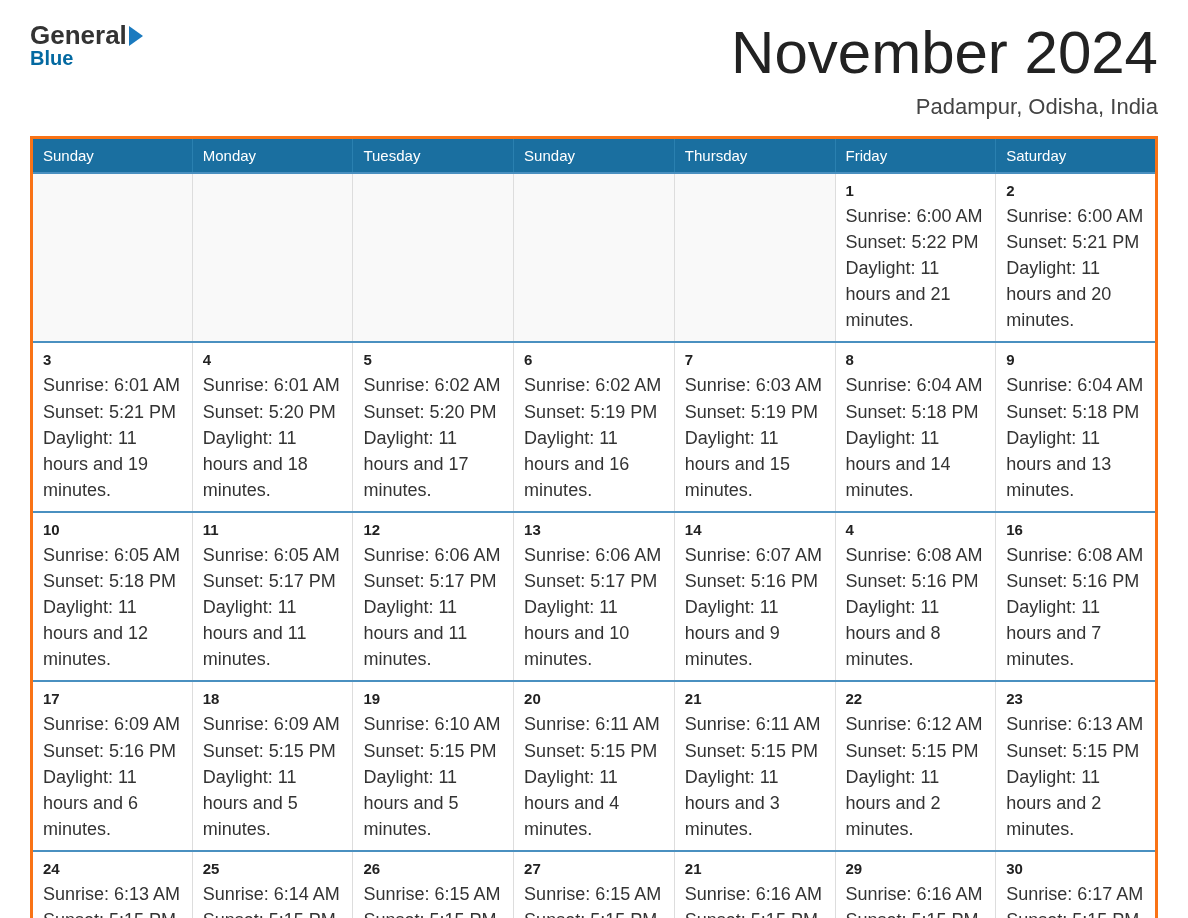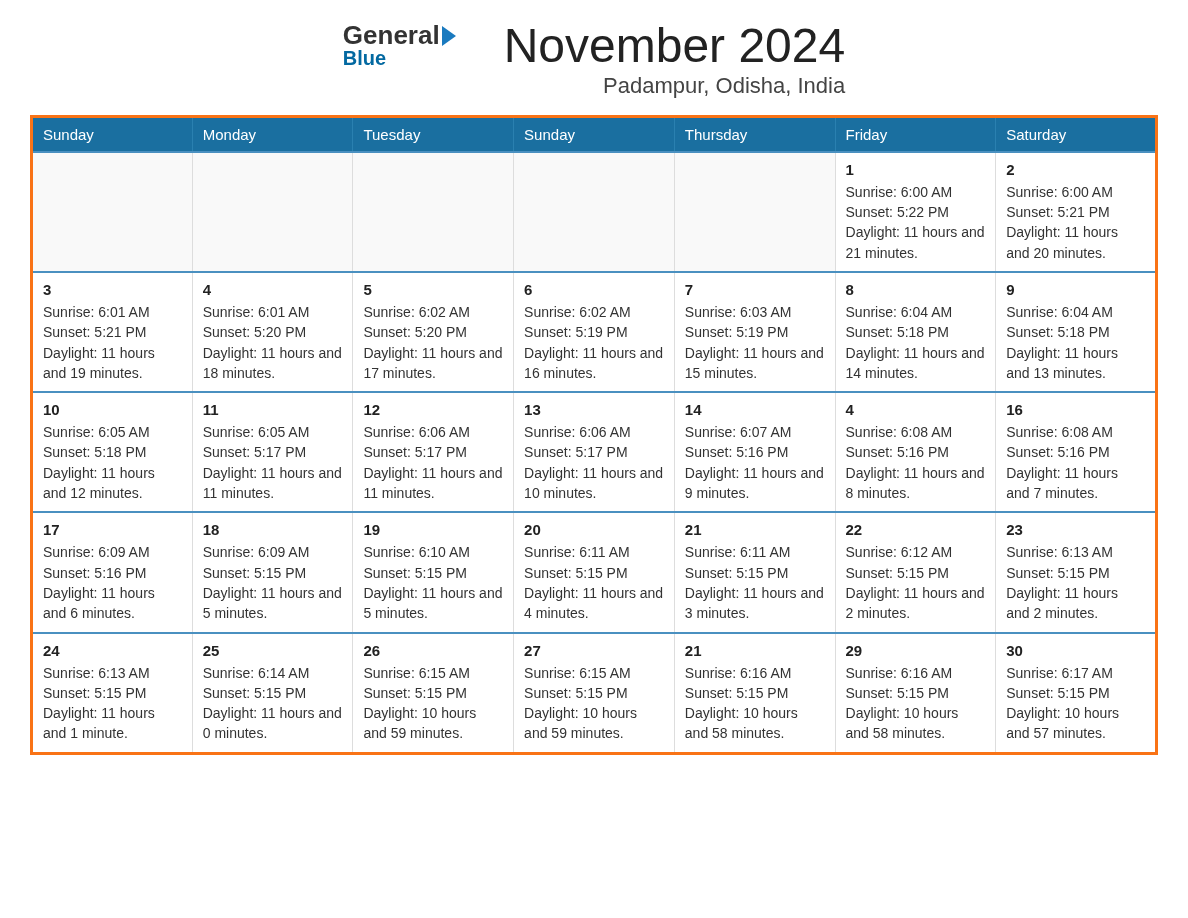--- a/index.html
+++ b/index.html
@@ -12,7 +12,7 @@
     }
     .header-section {
       display: flex;
-      justify-content: center;
+      justify-content: space-between;
       align-items: flex-start;
       margin-bottom: 16px;
       gap: 48px;

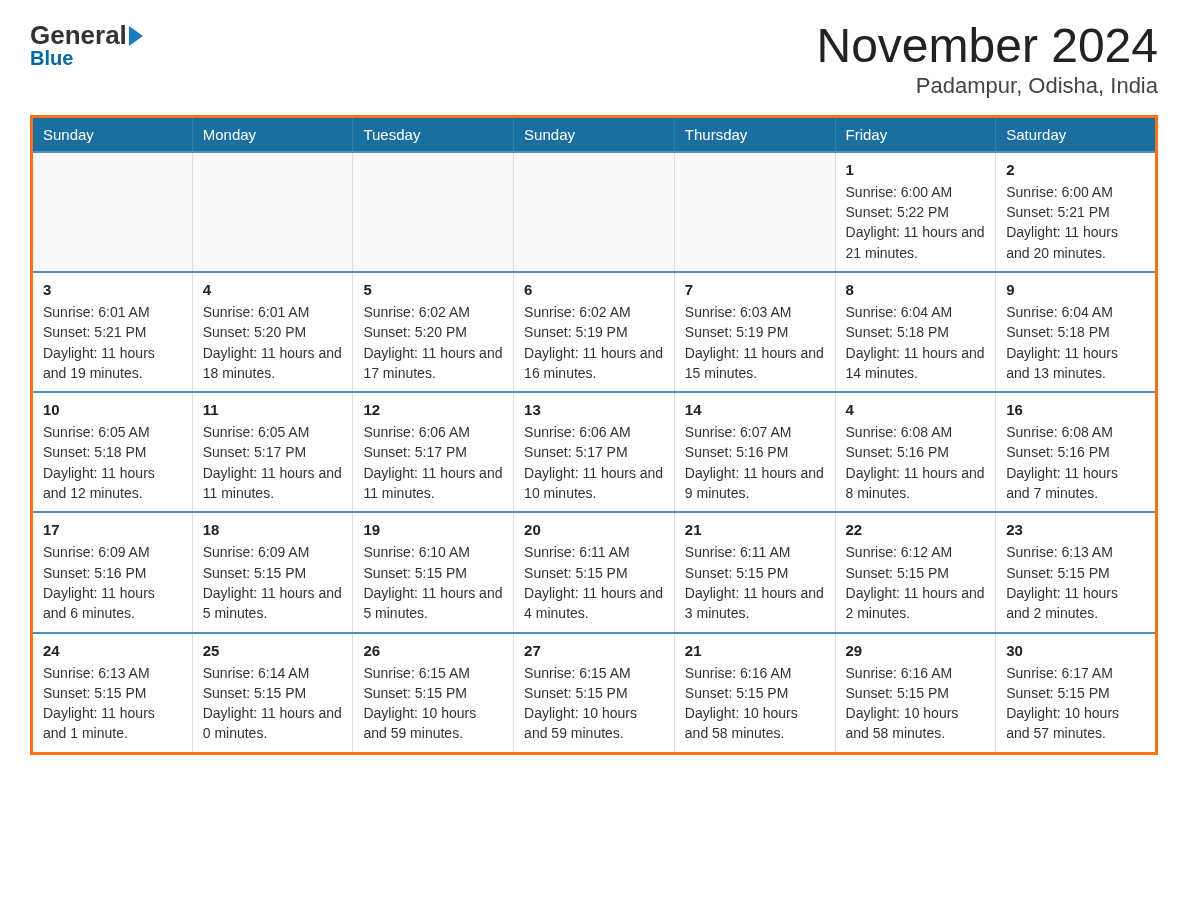--- a/index.html
+++ b/index.html
@@ -49,7 +49,7 @@
       text-align: right;
     }
     .month-title {
-      font-size: 48px;
+      font-size: 60px;
       font-weight: normal;
       color: #222;
       line-height: 1.1;

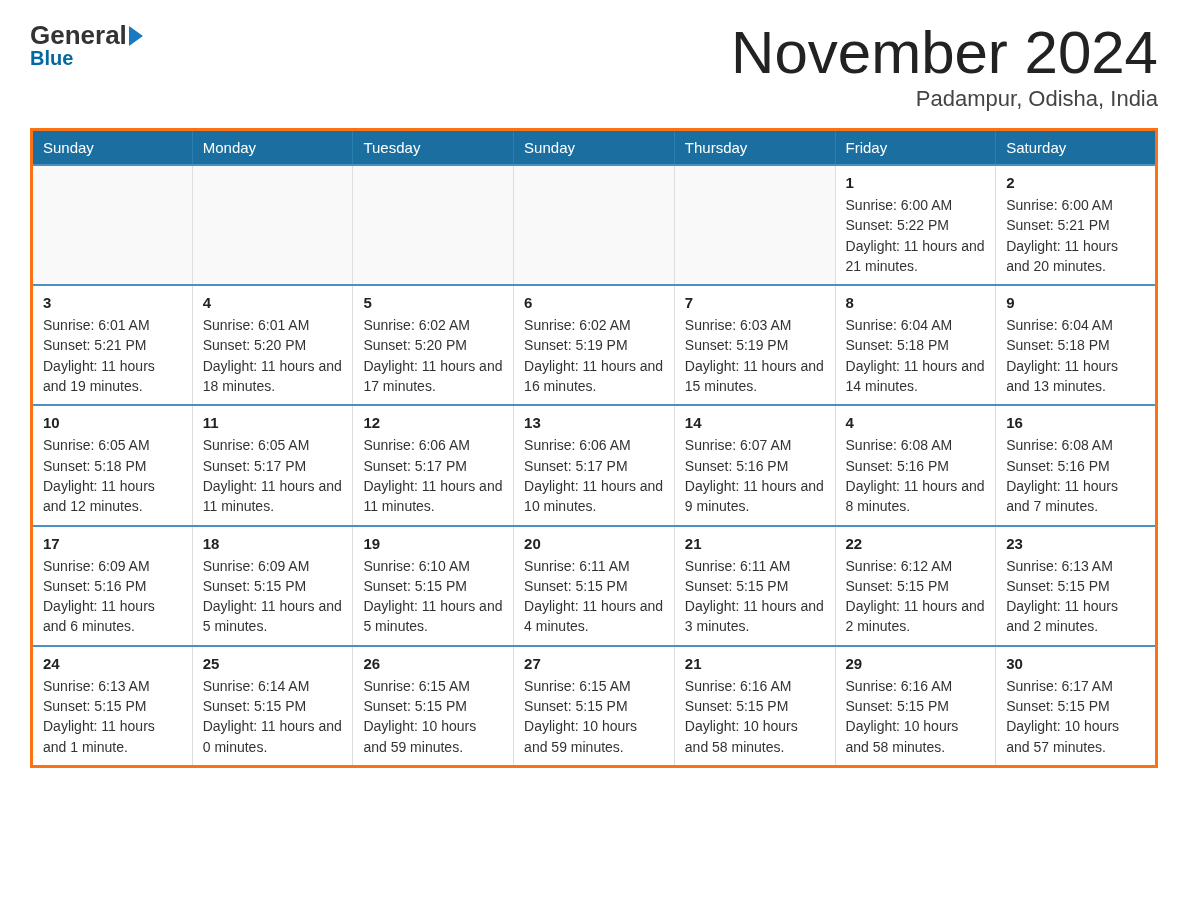--- a/index.html
+++ b/index.html
@@ -57,7 +57,7 @@
     .location-title {
       font-size: 22px;
       color: #444;
-      margin-top: 0;
+      margin-top: 8px;
     }
     .calendar-table {
       width: 100%;

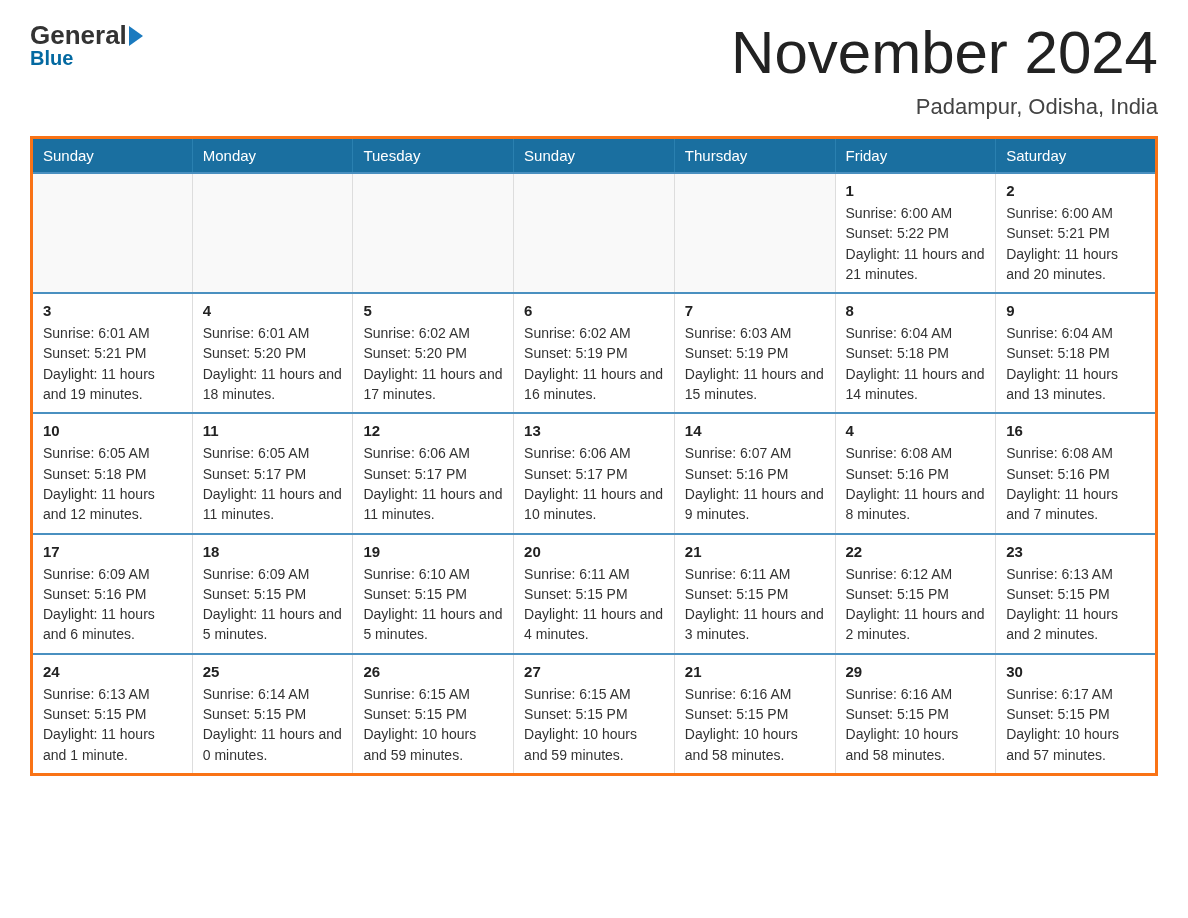--- a/index.html
+++ b/index.html
@@ -99,7 +99,7 @@
       margin-bottom: 4px;
     }
     .day-info {
-      font-size: 14px;
+      font-size: 18px;
       color: #333;
       line-height: 1.45;
     }

